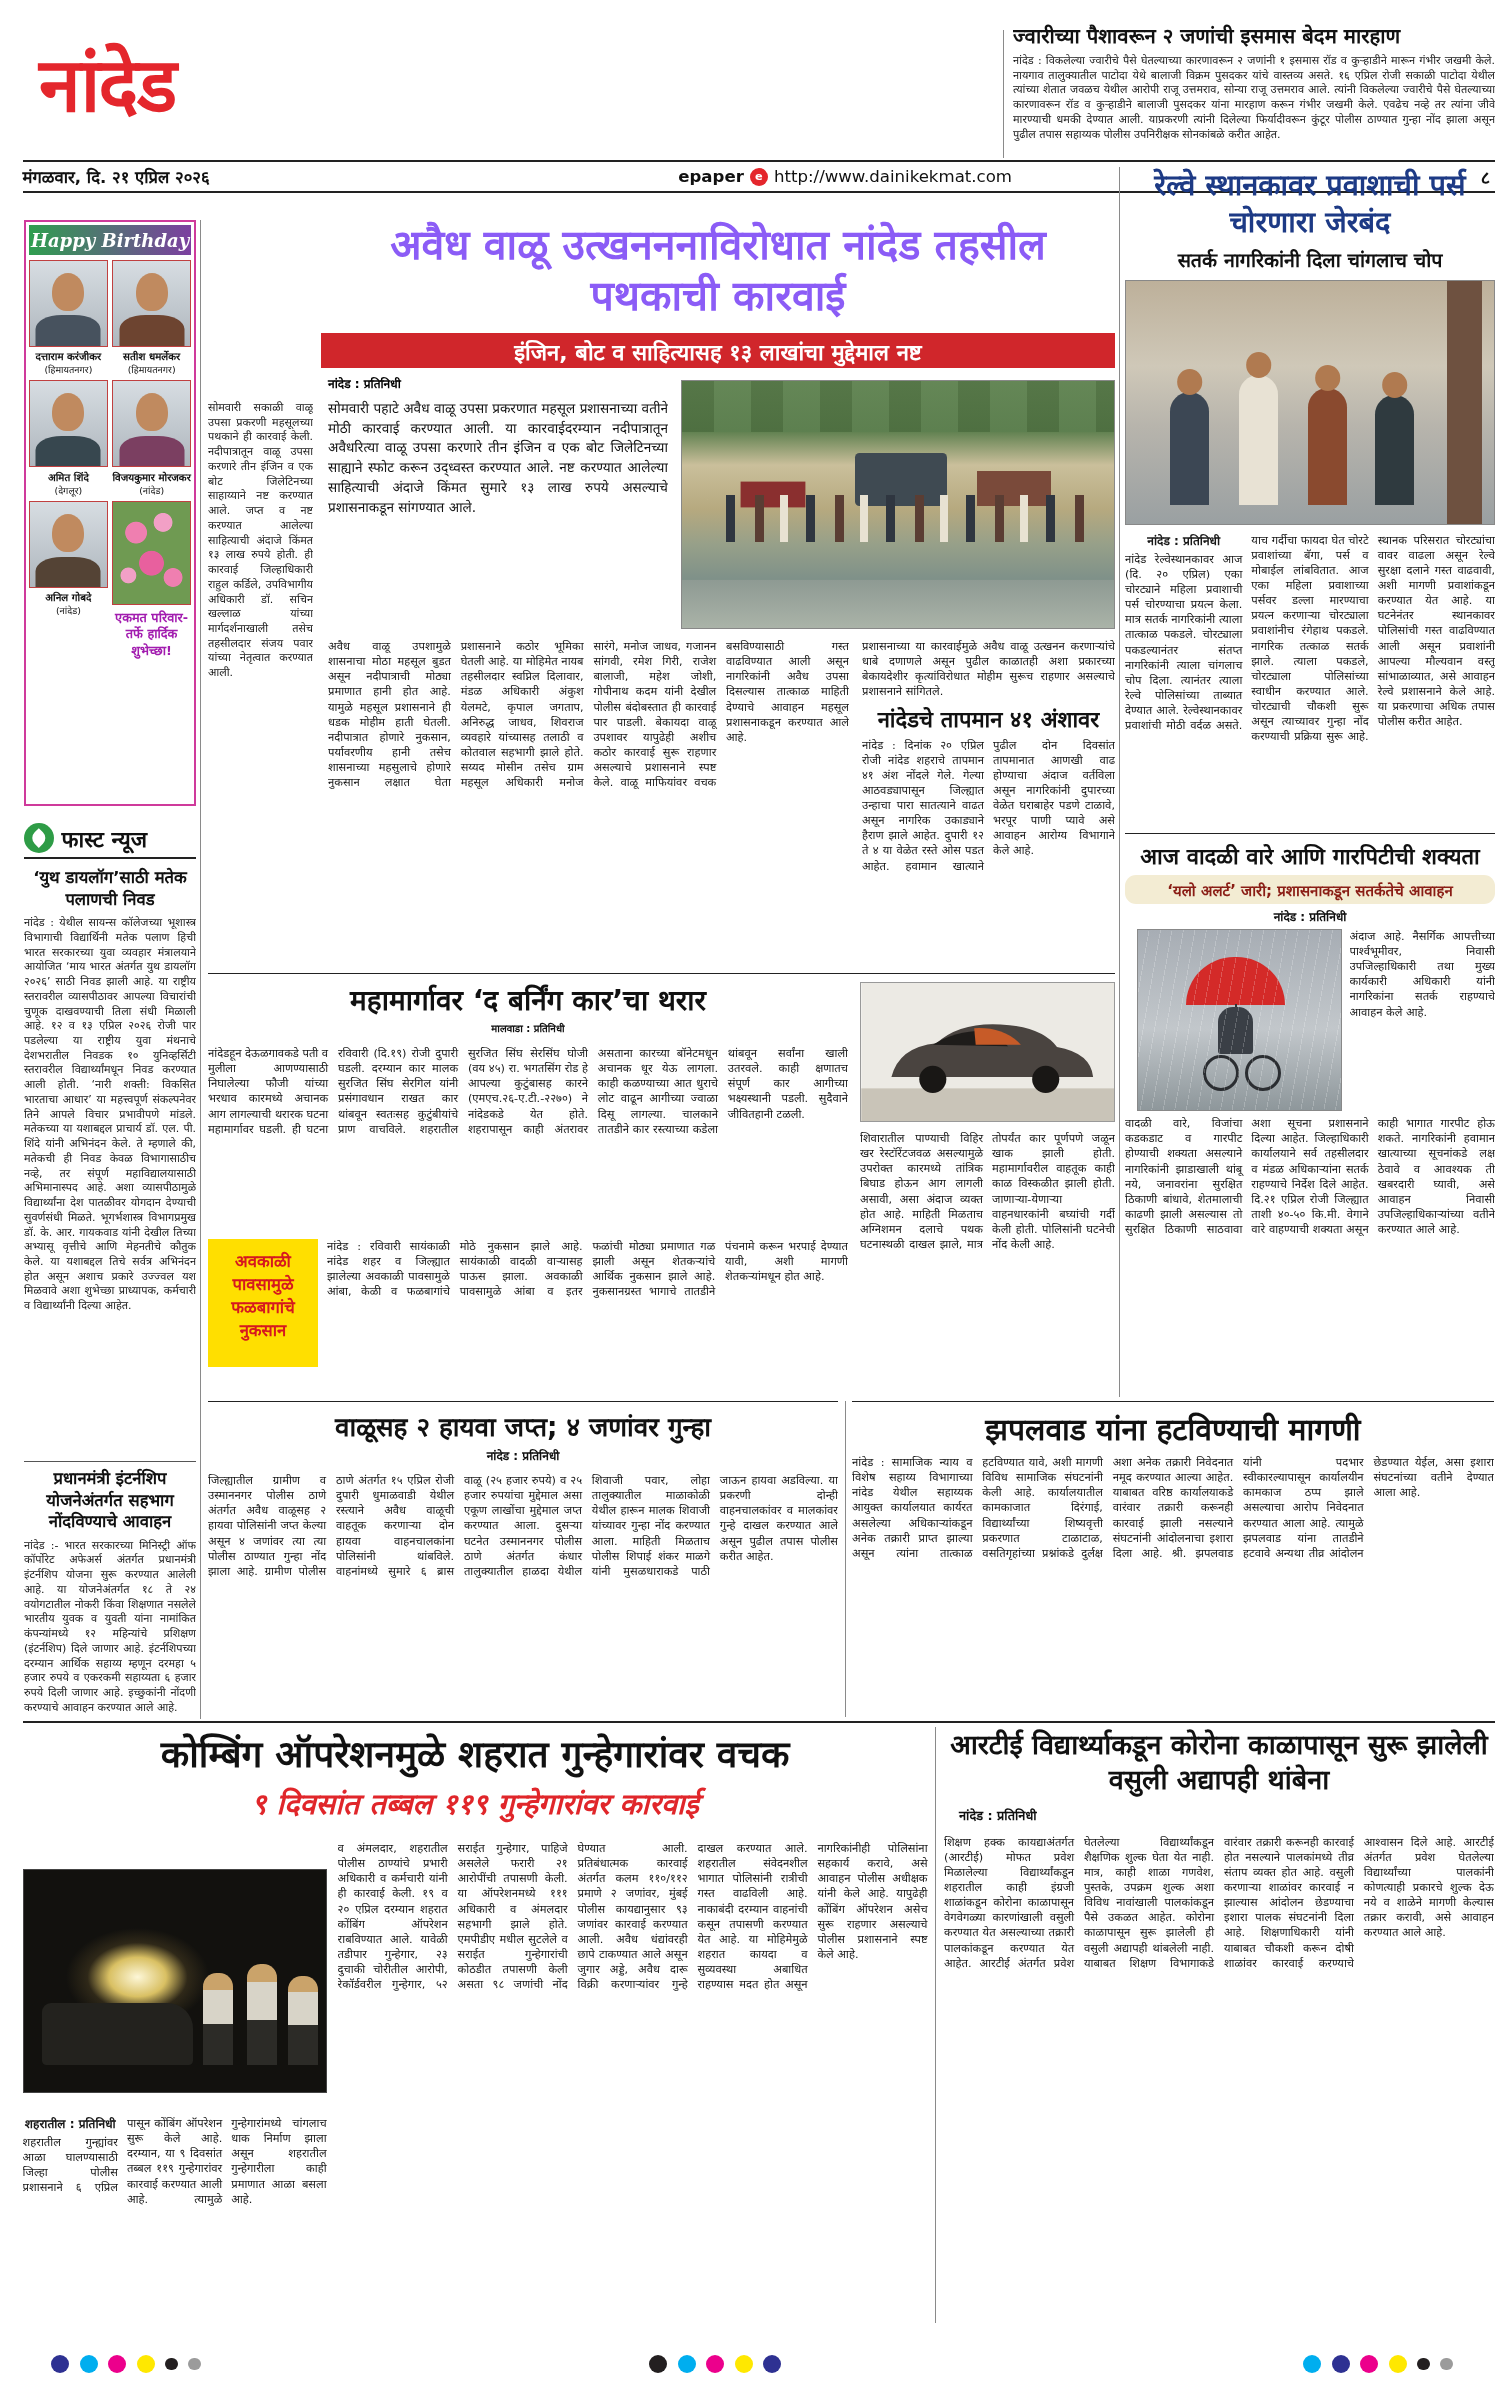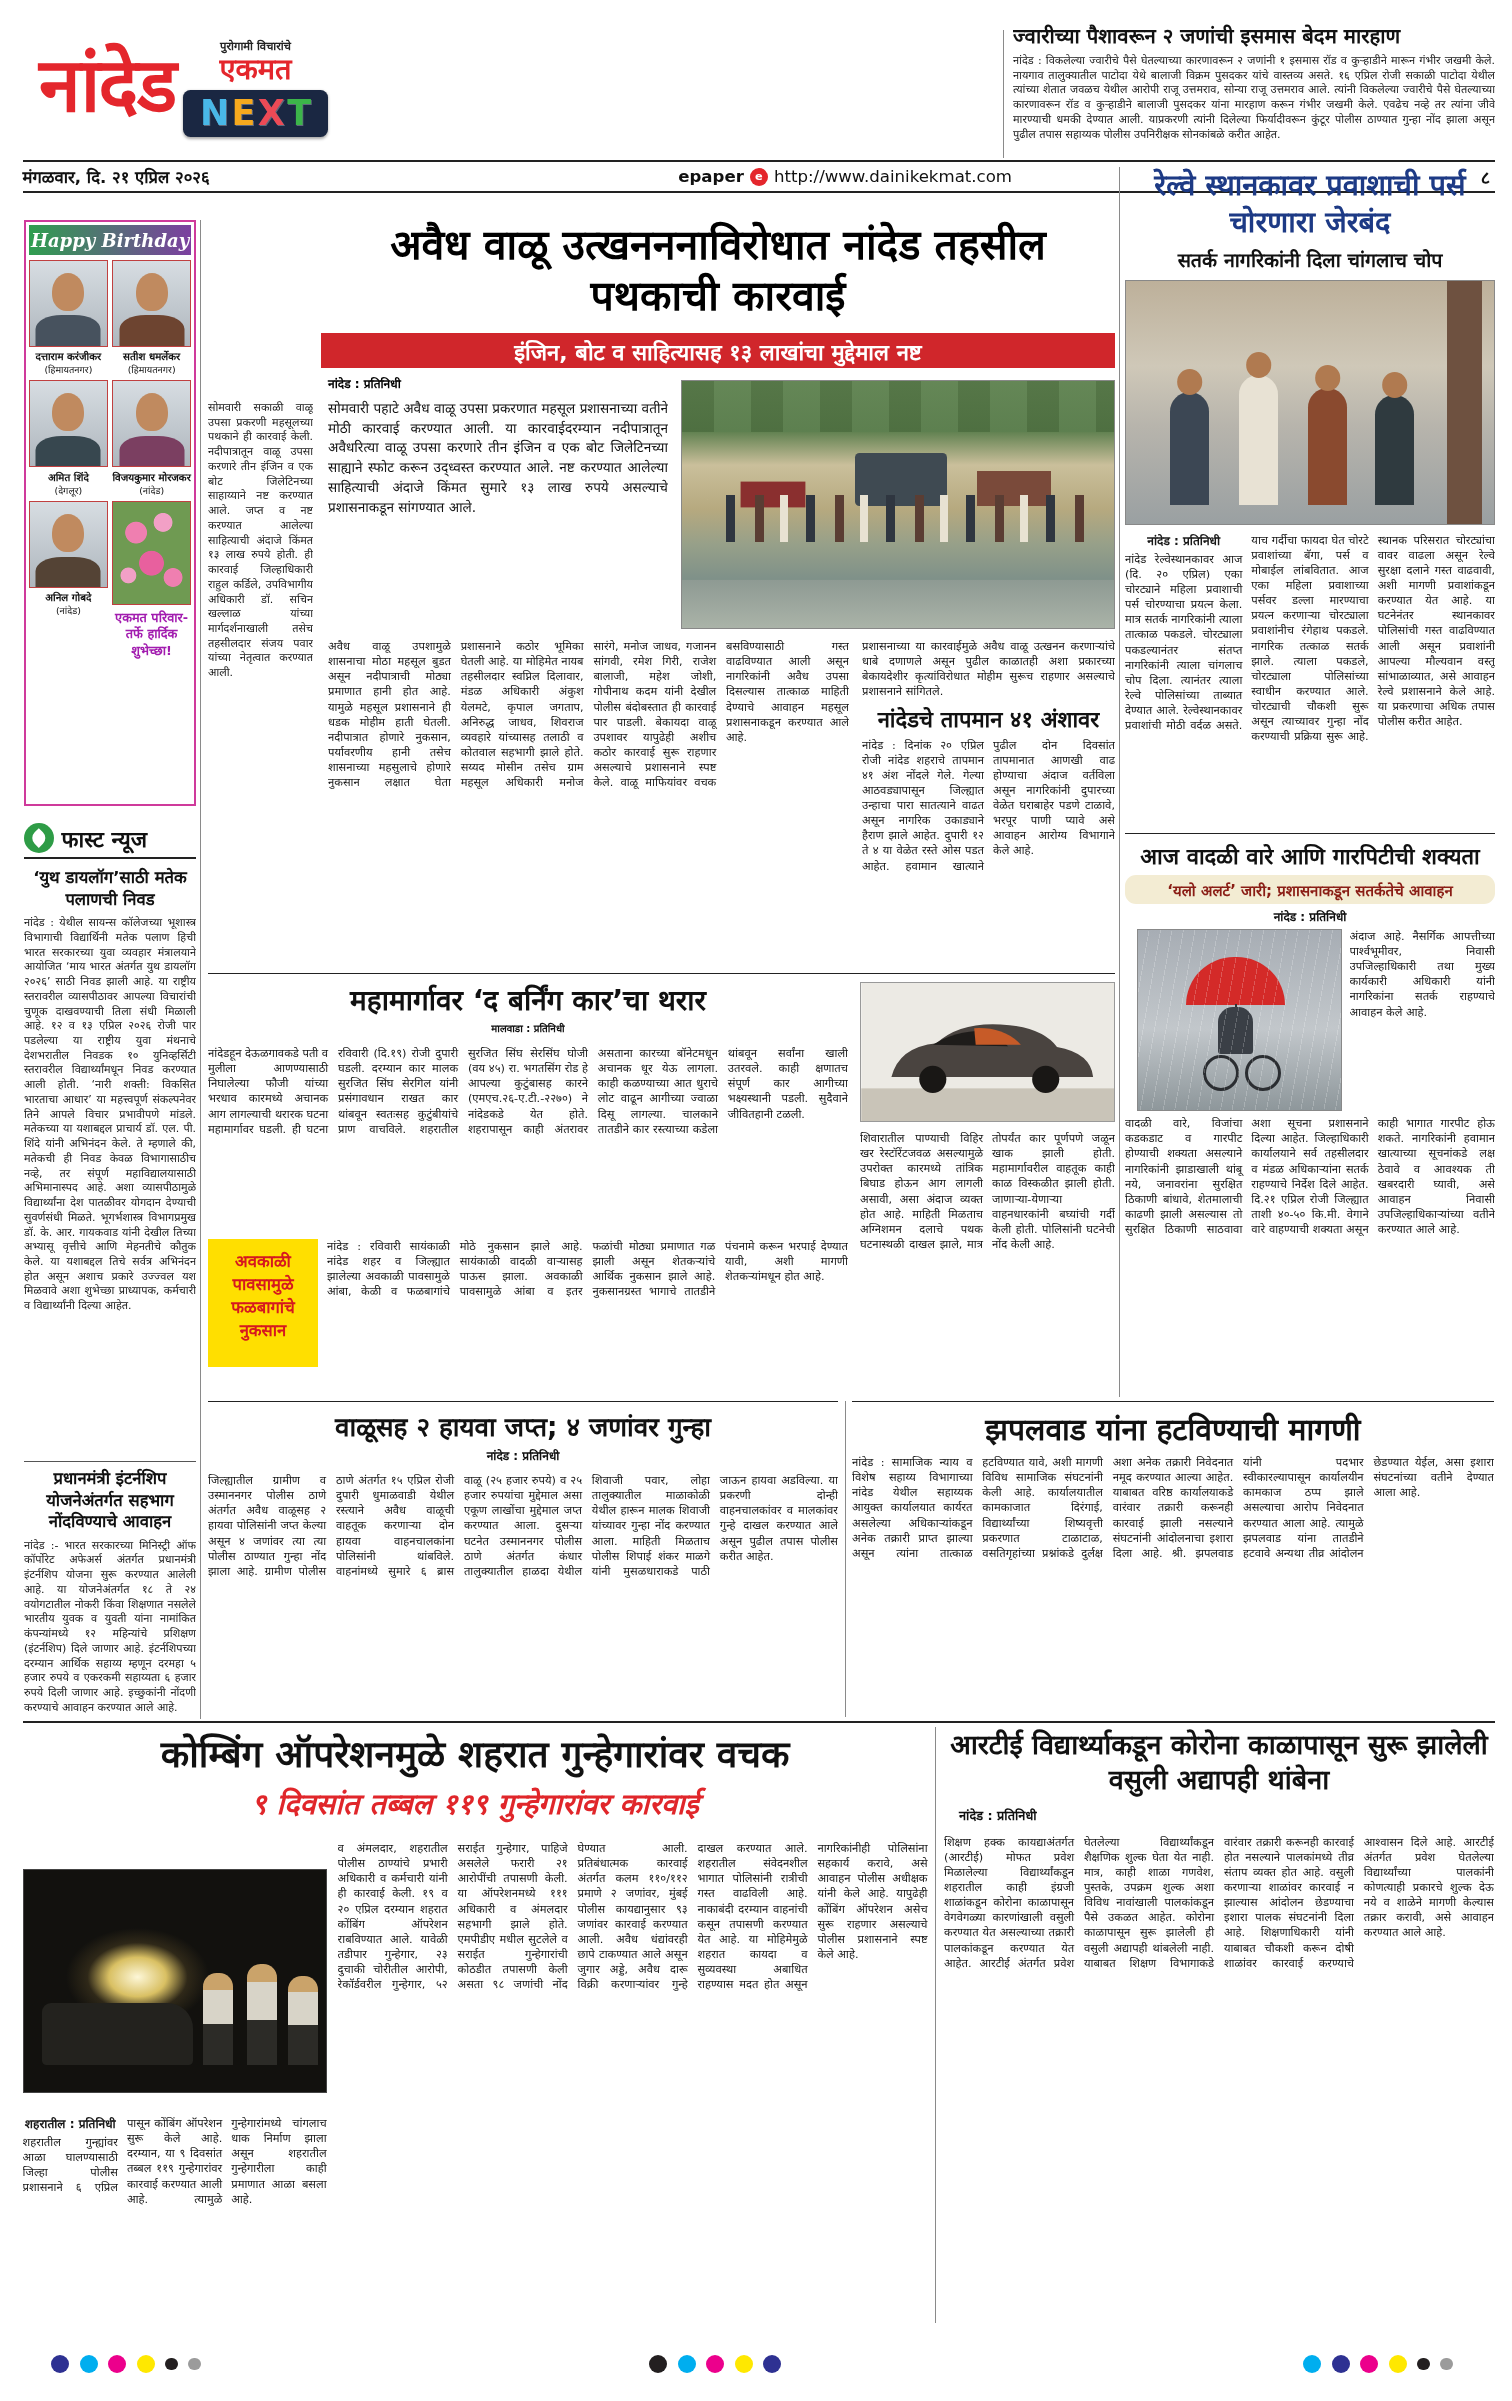--- a/index.html
+++ b/index.html
@@ -197,16 +197,6 @@
 
   <div class="abs masthead">
     <div class="m-title">नांदेड</div>
-    <div class="m-right">
-      <div class="m-tagline">पुरोगामी विचारांचे</div>
-      <div class="m-brand">एकमत</div>
-      <div class="next-box">
-        <span class="nl0">N</span>
-        <span class="nl1">E</span>
-        <span class="nl2">X</span>
-        <span class="nl3">T</span>
-      </div>
-    </div>
   </div>
 
   <div class="vline" style="left:1003px;top:30px;height:128px;"></div>

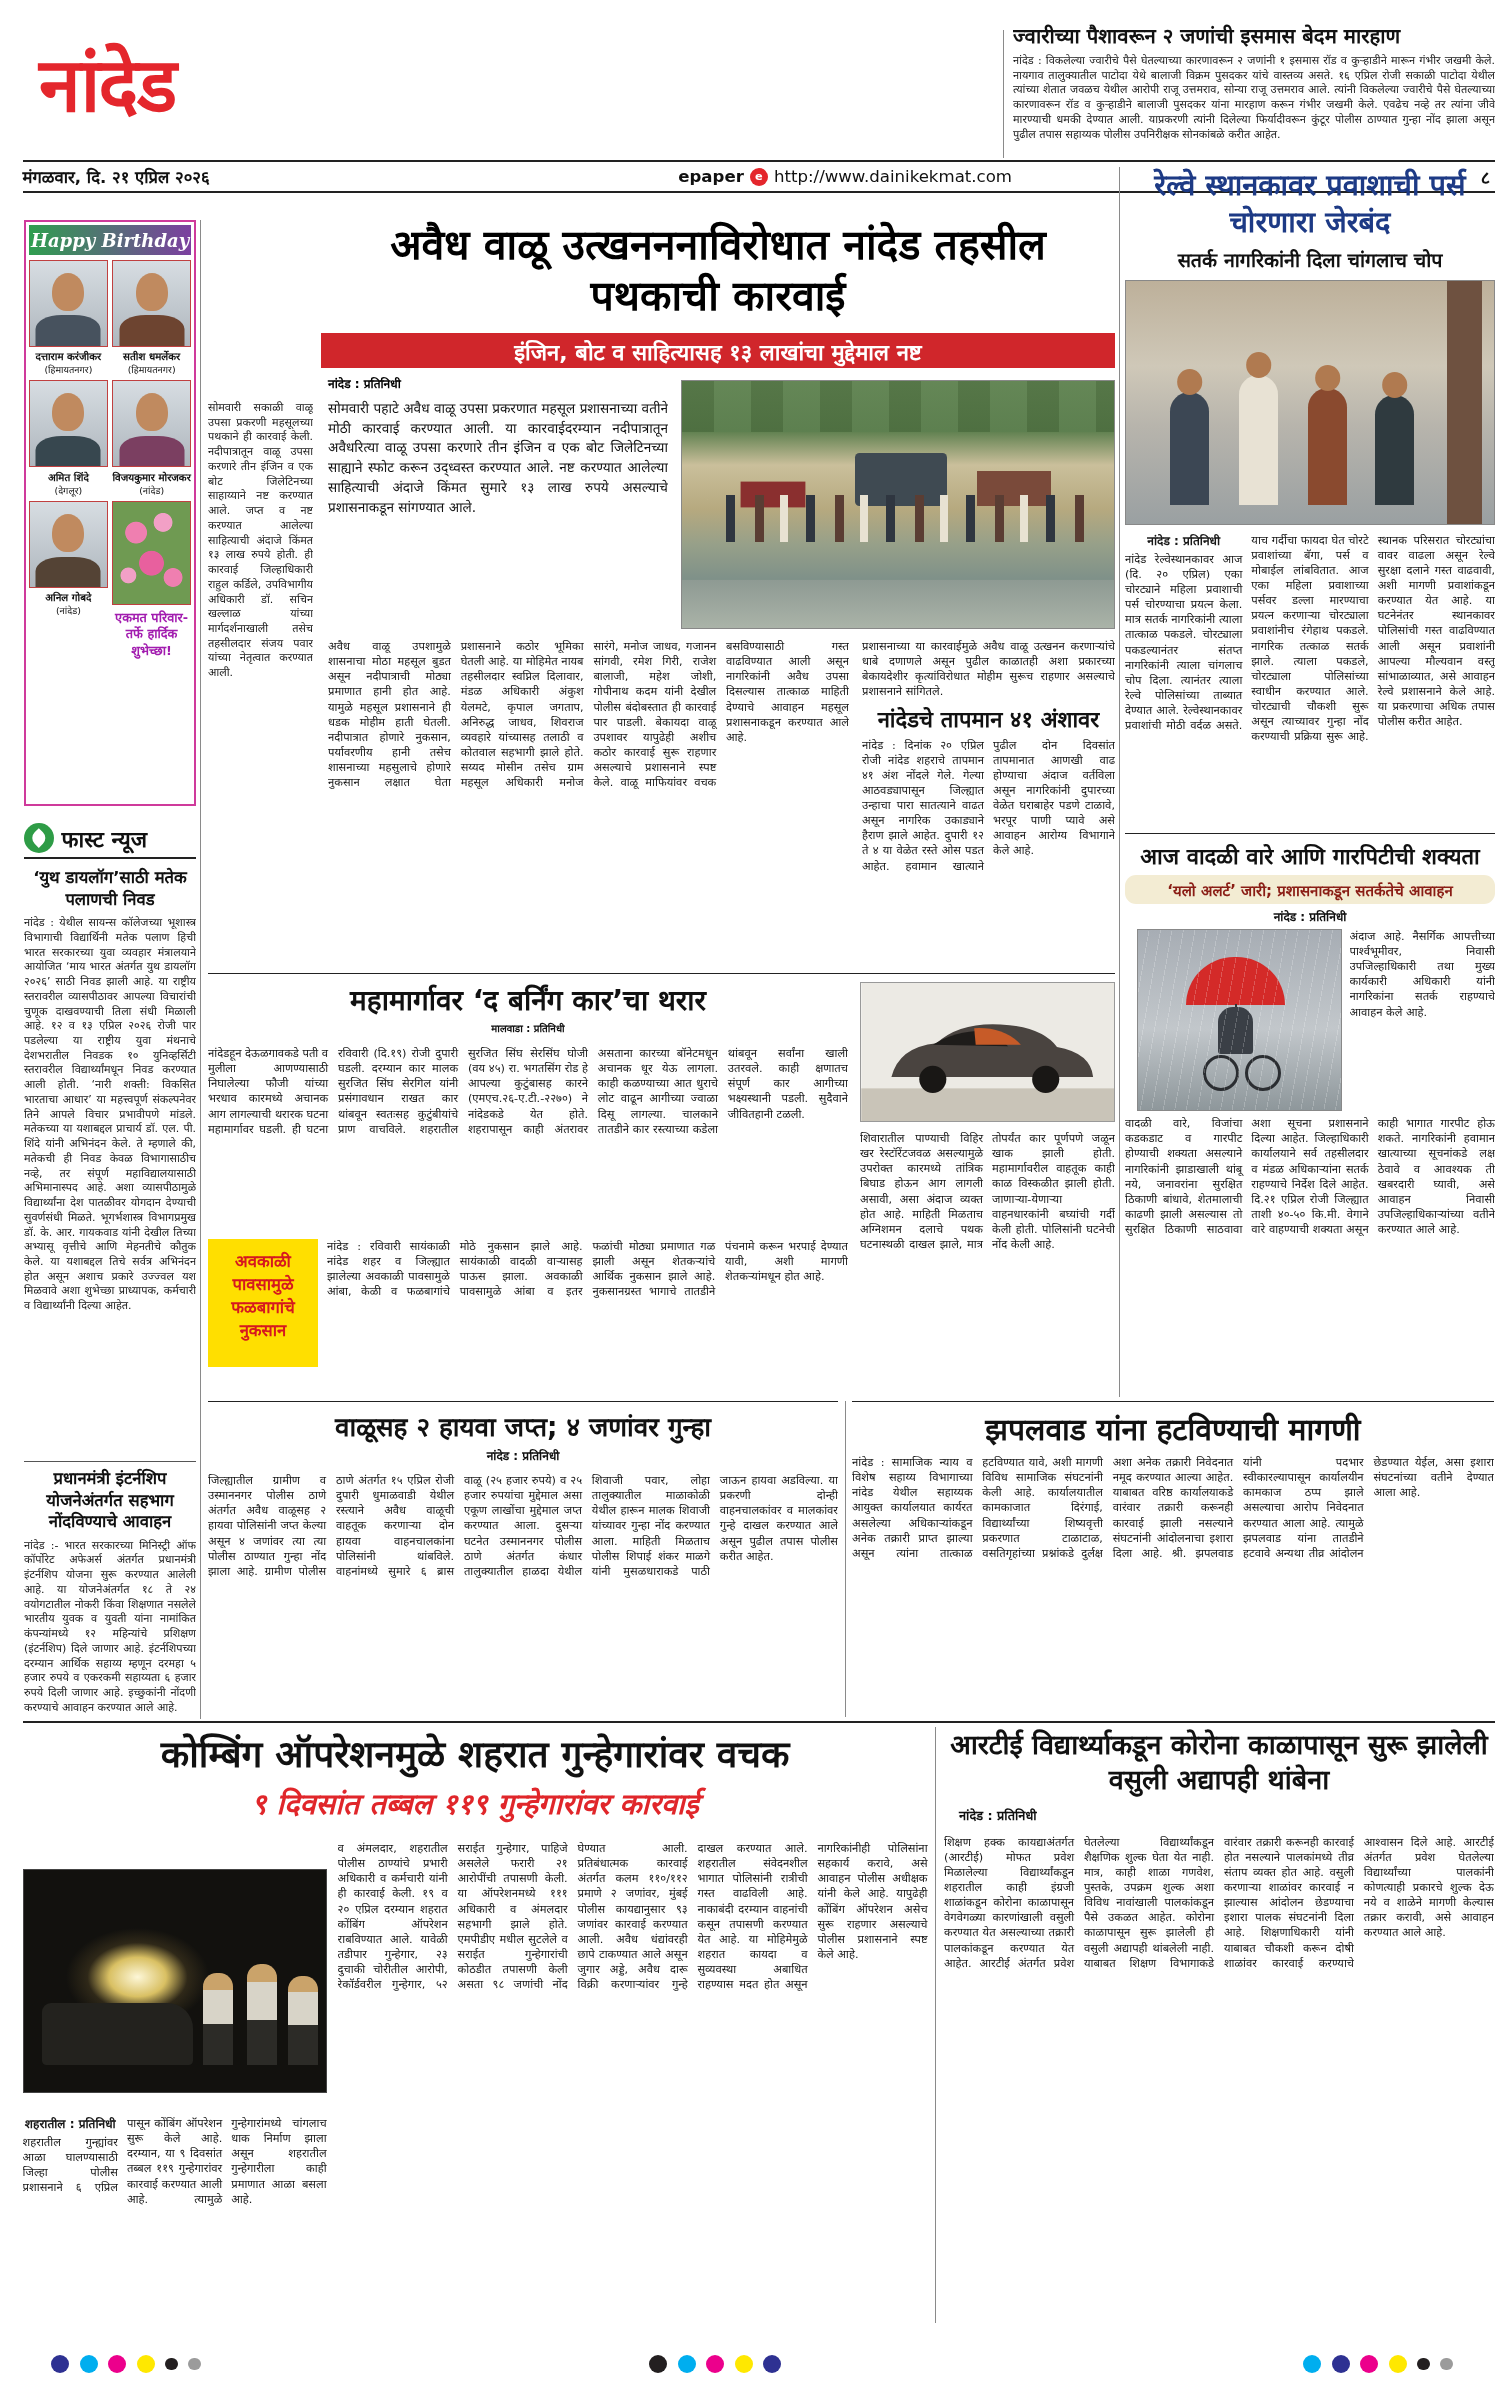--- a/index.html
+++ b/index.html
@@ -85,7 +85,7 @@
   
   .main-art { left:208px; top:220px; width:907px; height:749px; }
   .ma-headline { position:absolute; top:0; left:113px; width:794px; text-align:center;
-                 font-size:41px; font-weight:800; line-height:1.25; color:#000000; }
+                 font-size:41px; font-weight:800; line-height:1.25; color:#8b5cf6; }
   .ma-band { position:absolute; top:113px; left:113px; width:794px; height:35px; background:#d0262b; color:#fff;
              font-size:22px; font-weight:700; display:flex; align-items:center; justify-content:center; }
   .ma-byline { position:absolute; top:155px; left:120px; }

